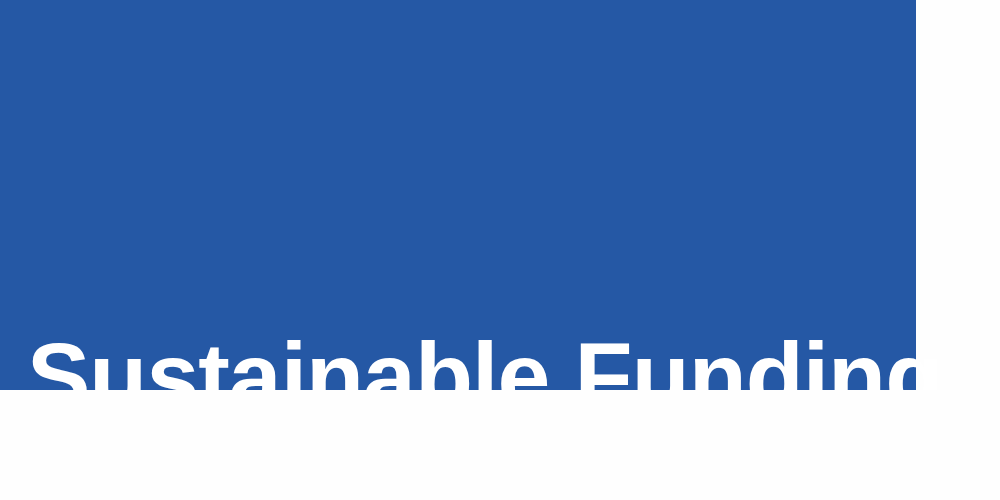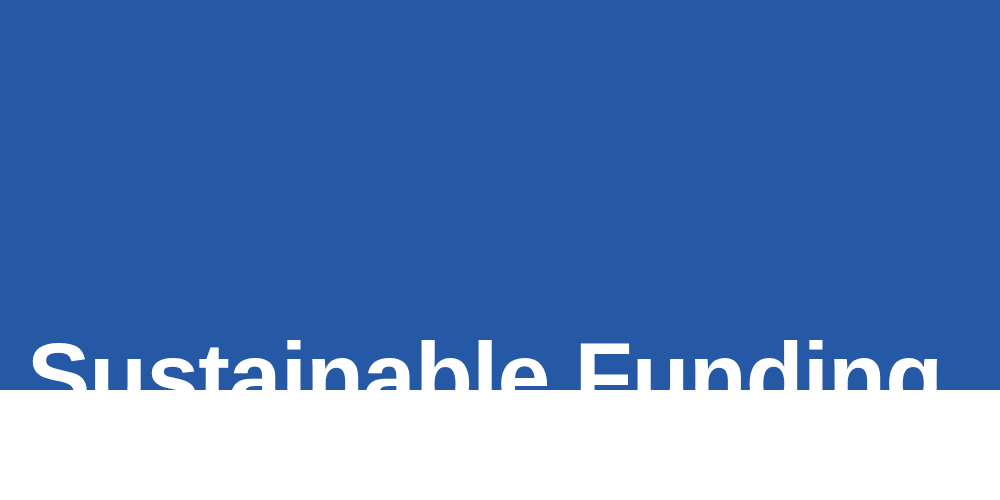--- a/index.html
+++ b/index.html
@@ -24,7 +24,7 @@
     position: absolute;
     left: 0;
     top: 0;
-    width: 1000px;
+    width: 916px;
     height: 390px;
     background: #2558a5;
     box-sizing: border-box;

